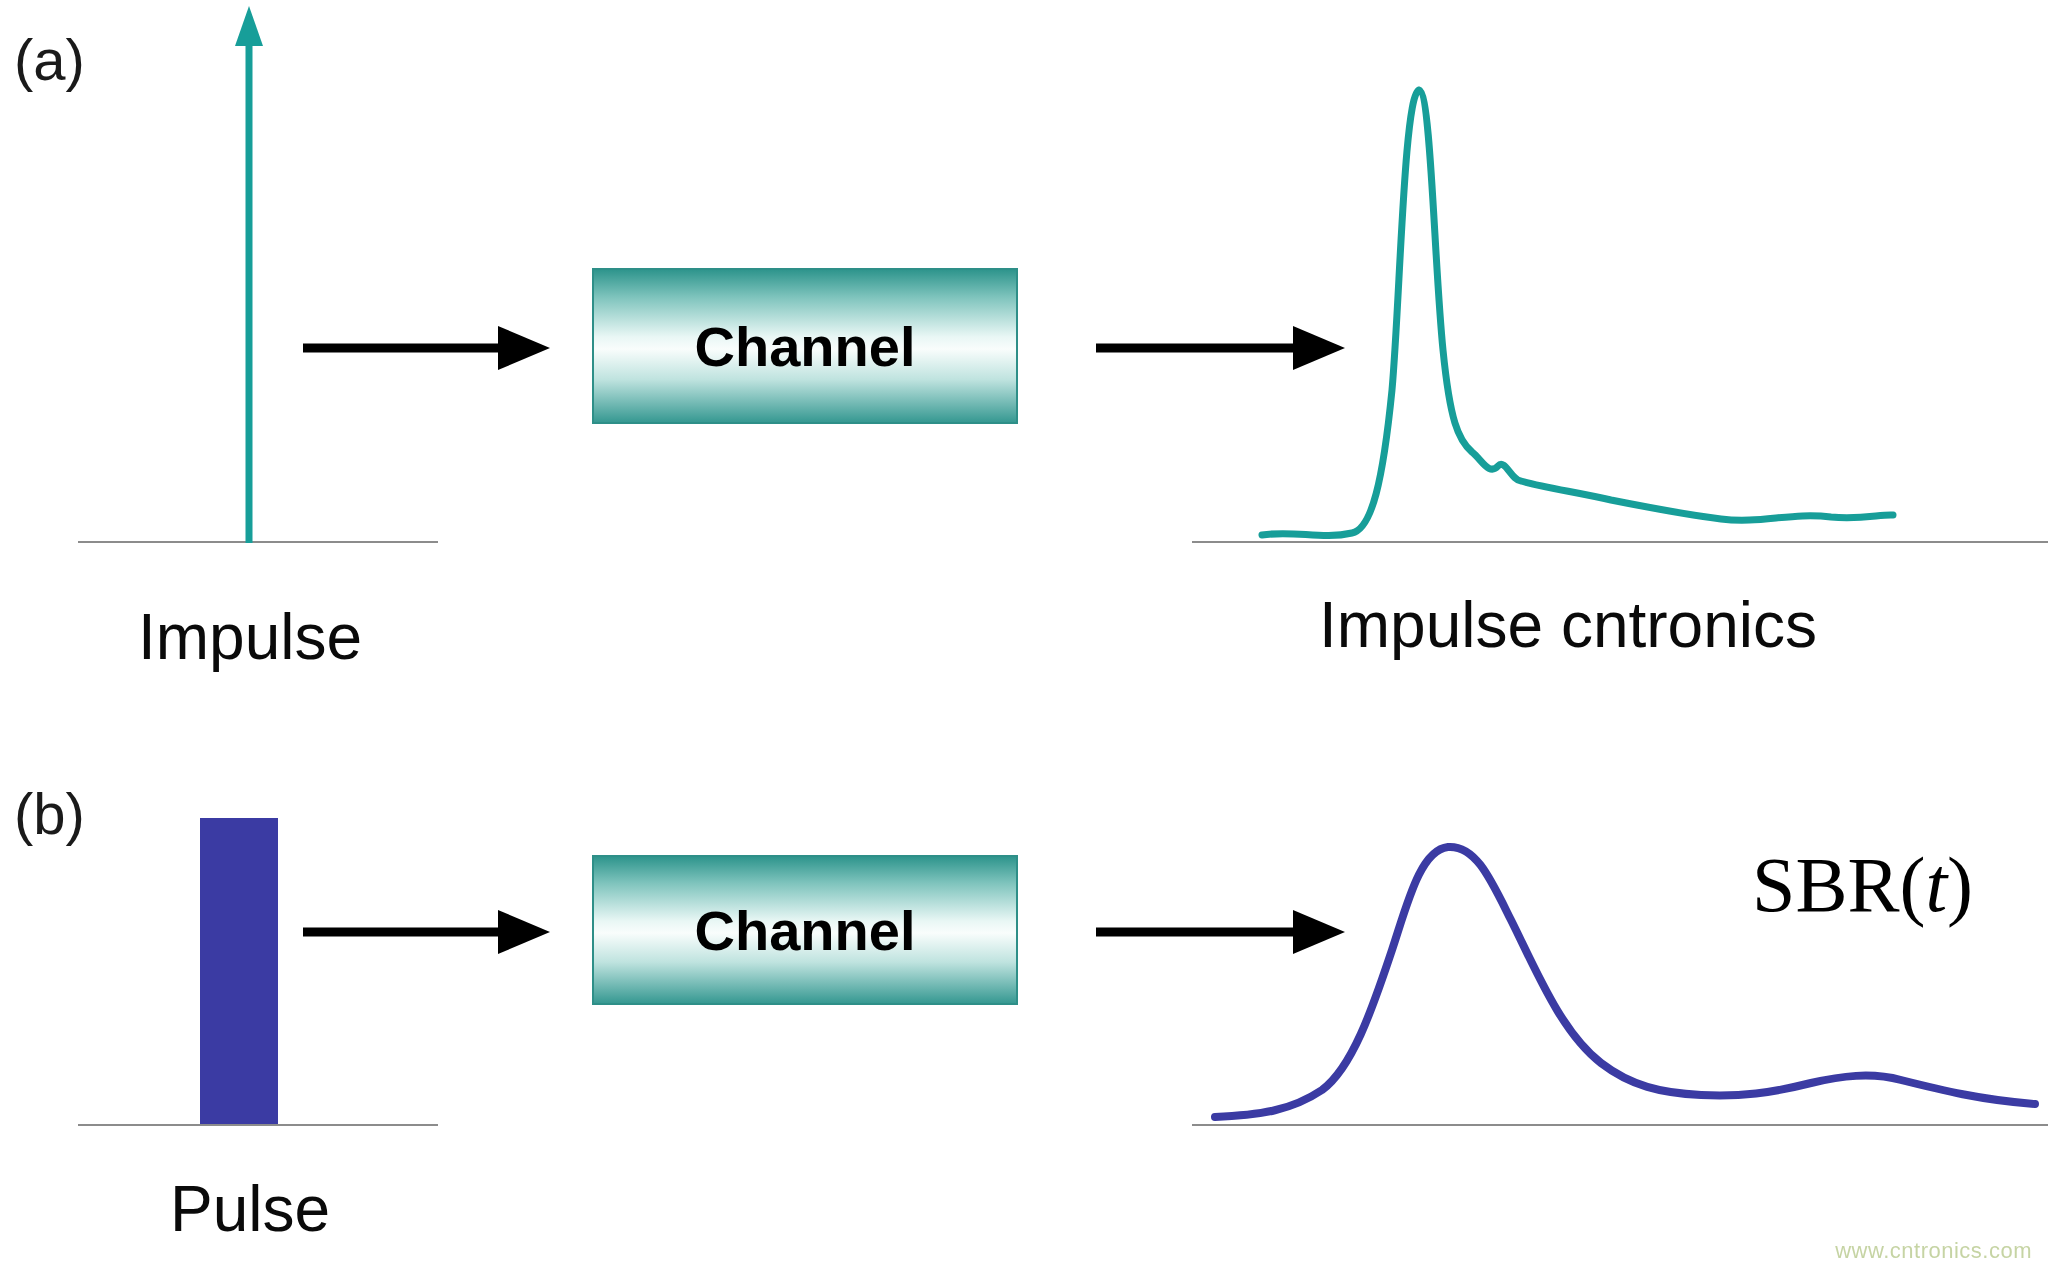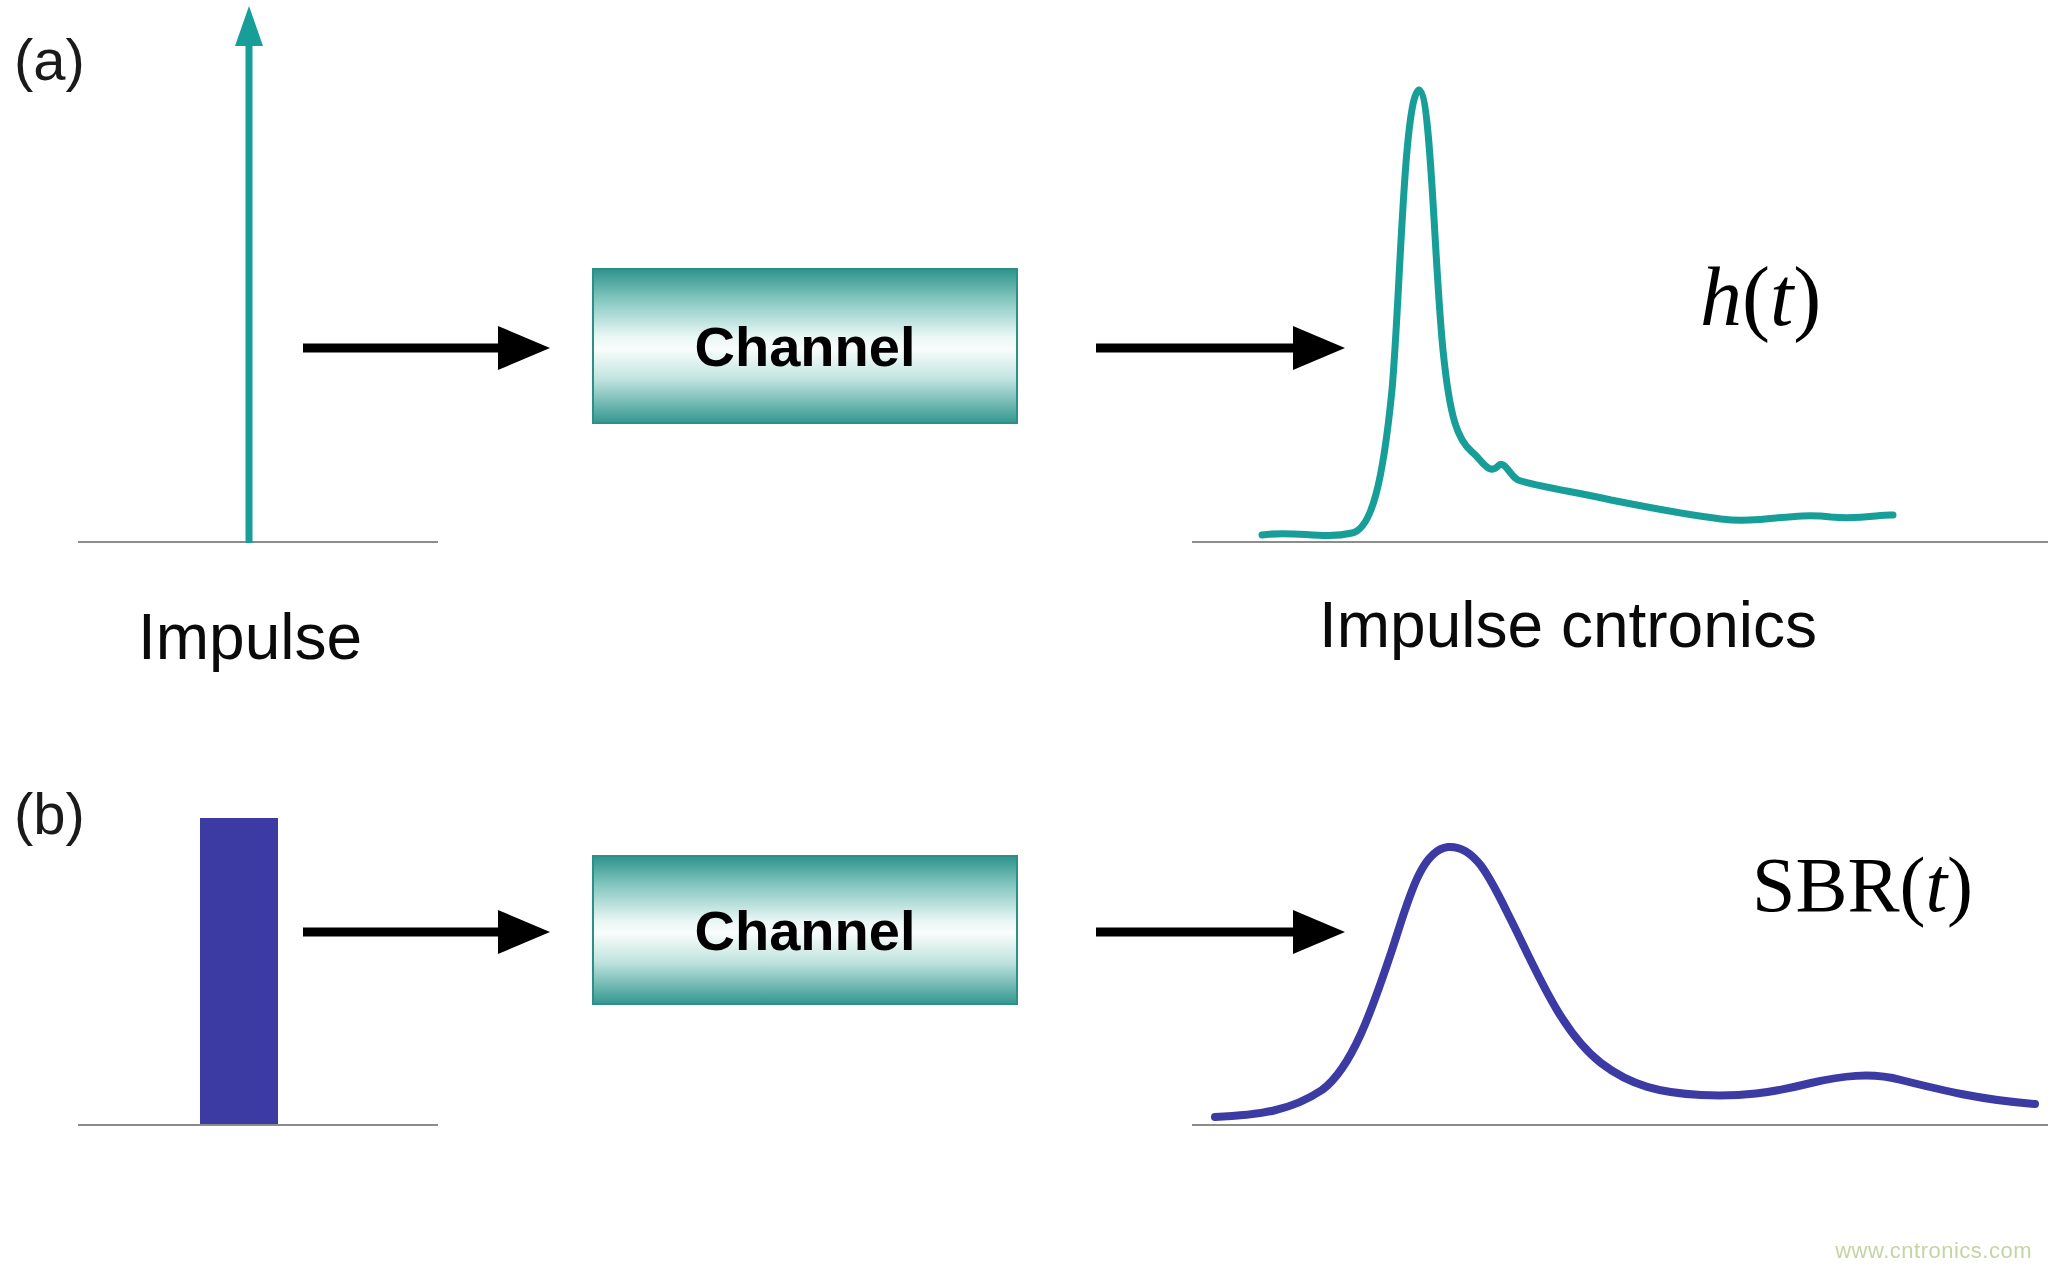--- a/index.html
+++ b/index.html
@@ -146,9 +146,6 @@
     <span class="channel-text">Channel</span>
   </div>
 
-  <div class="formula formula-a" style="left:1700px; top:248px;">
-    <span class="it">h</span><span>(</span><span class="it">t</span><span>)</span>
-  </div>
 
   <div class="response-caption" style="left:1158px; top:588px;">Impulse cntronics</div>
 

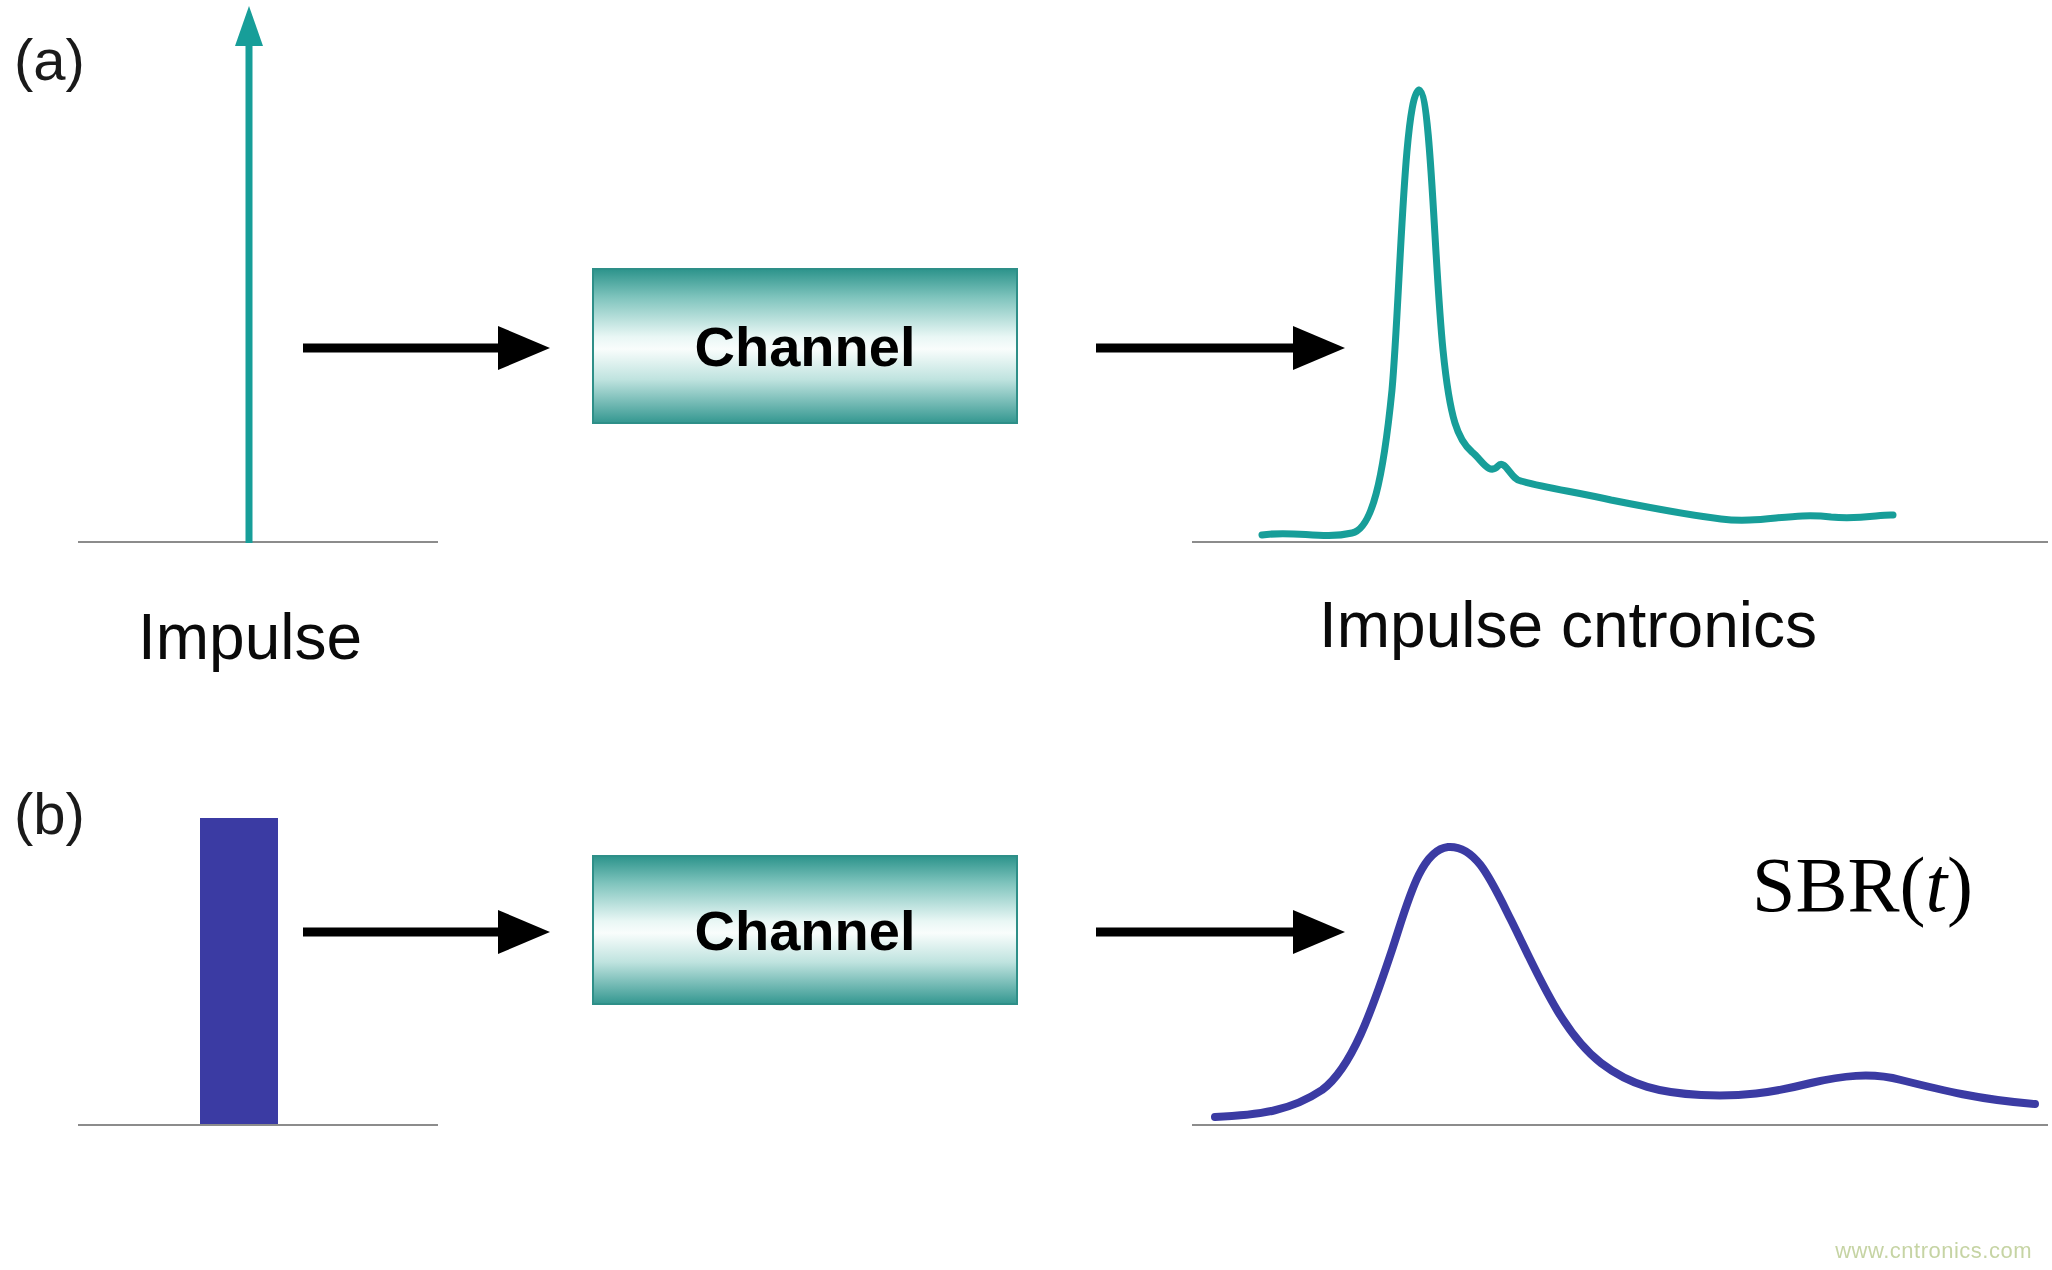--- a/index.html
+++ b/index.html
@@ -151,6 +151,7 @@
 
   <div class="panel-label" style="left:14px; top:780px;">(b)</div>
 
+  <div class="signal-caption" style="left:70px; top:1172px;">Pulse</div>
 
   <div class="channel-box" style="left:592px; top:855px; height:150px;">
     <span class="channel-text">Channel</span>

